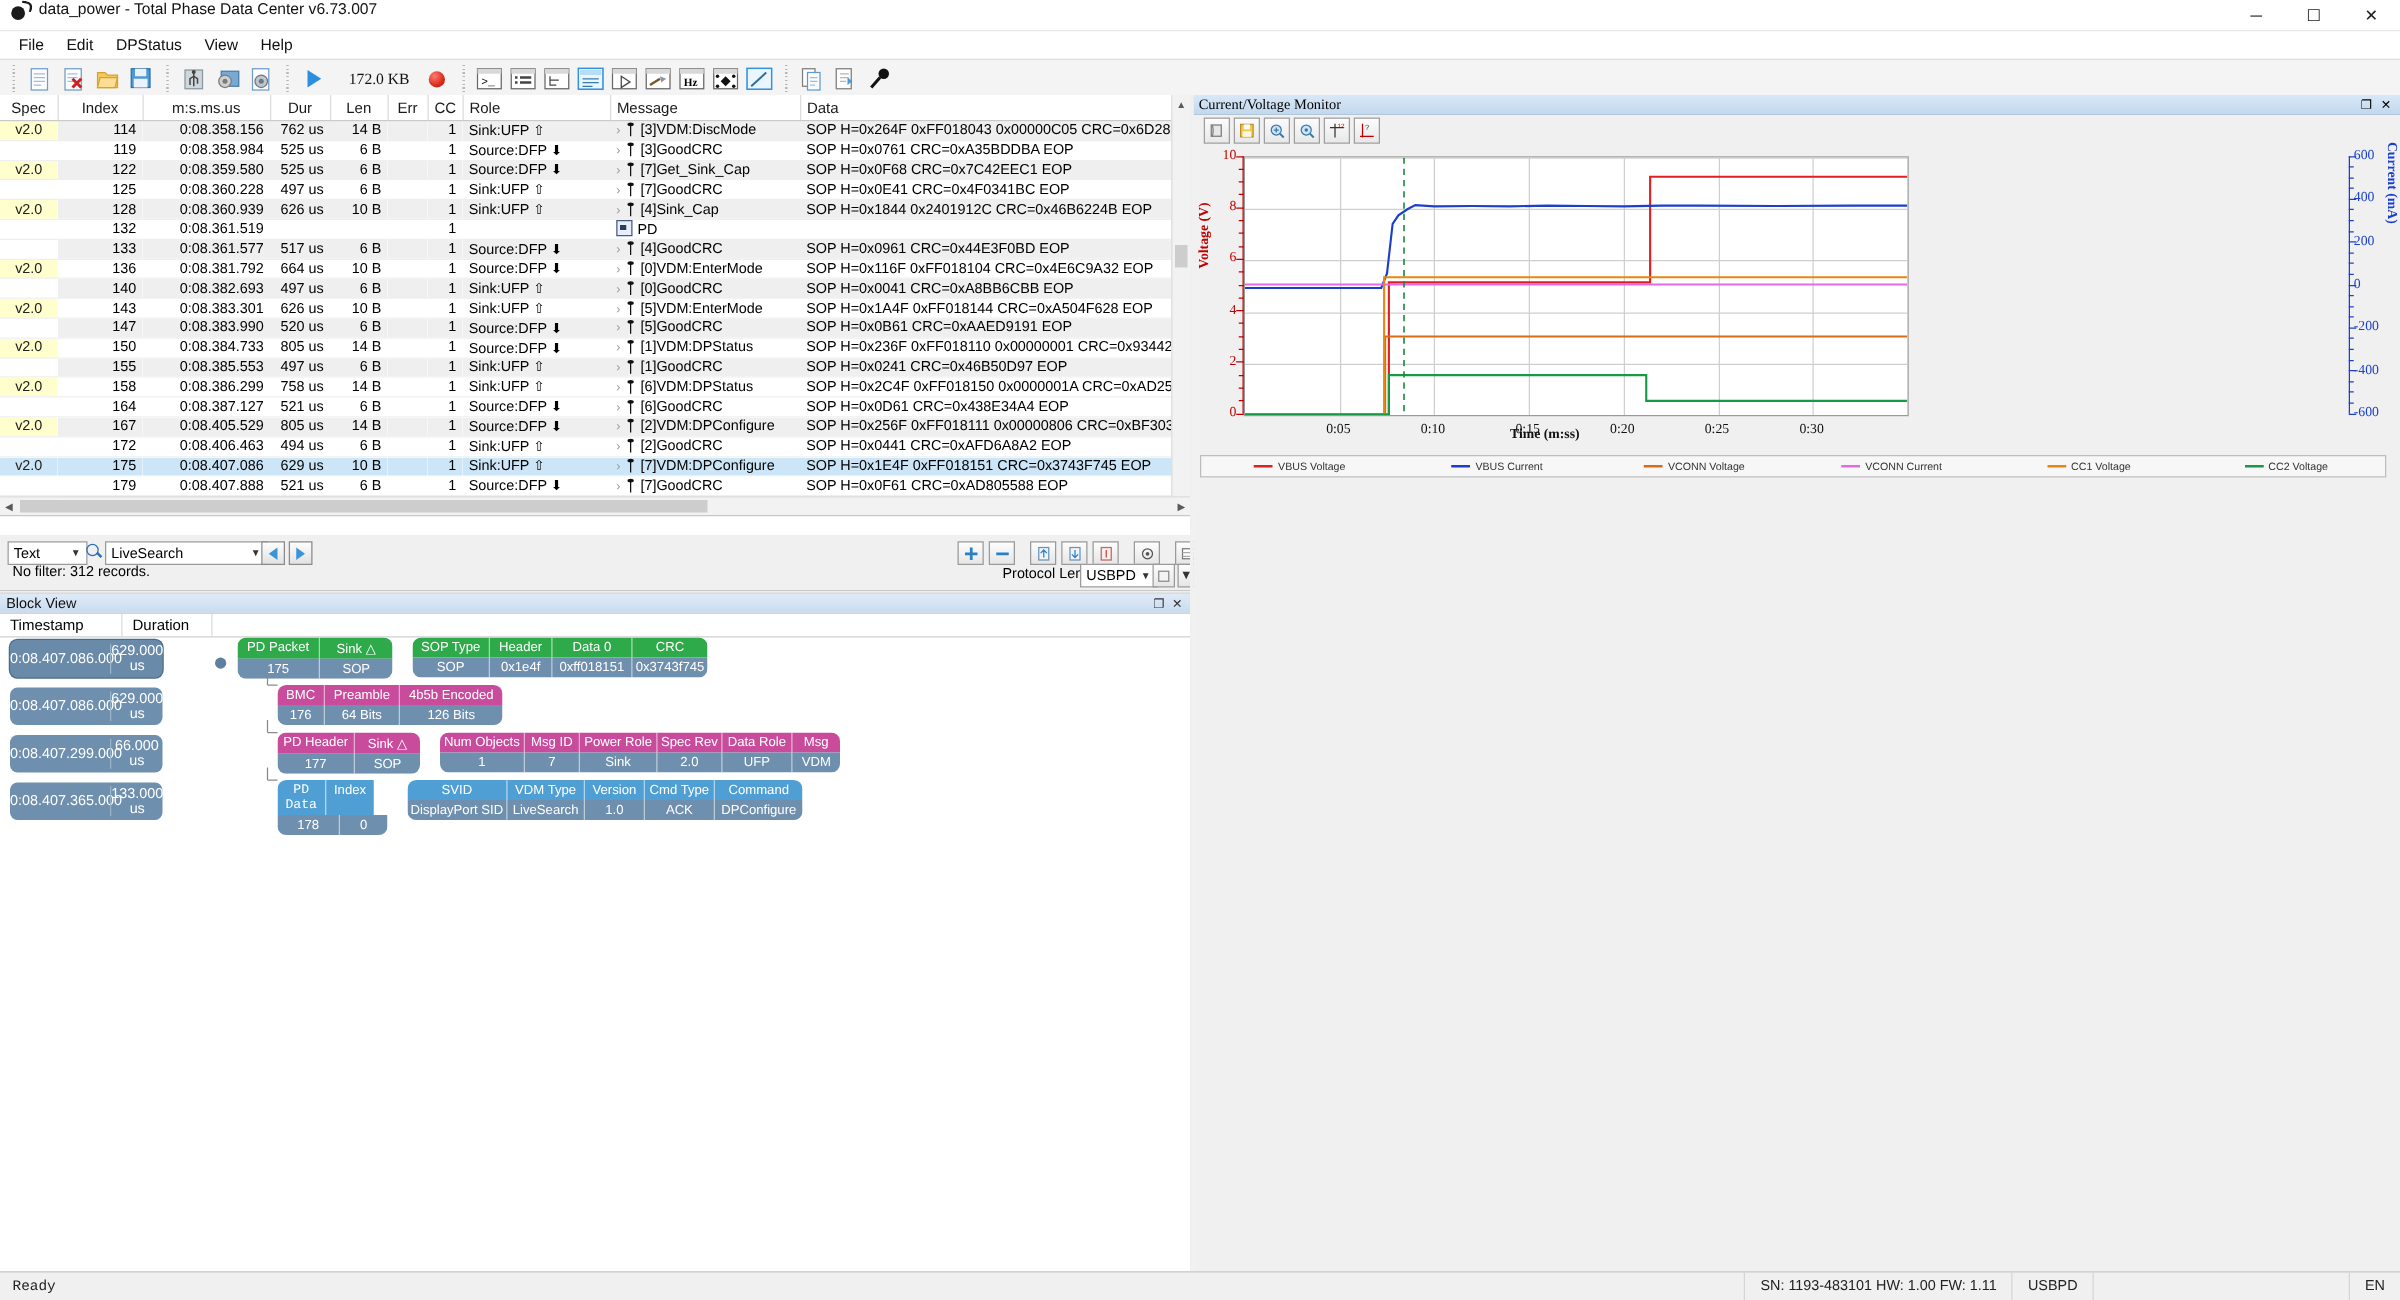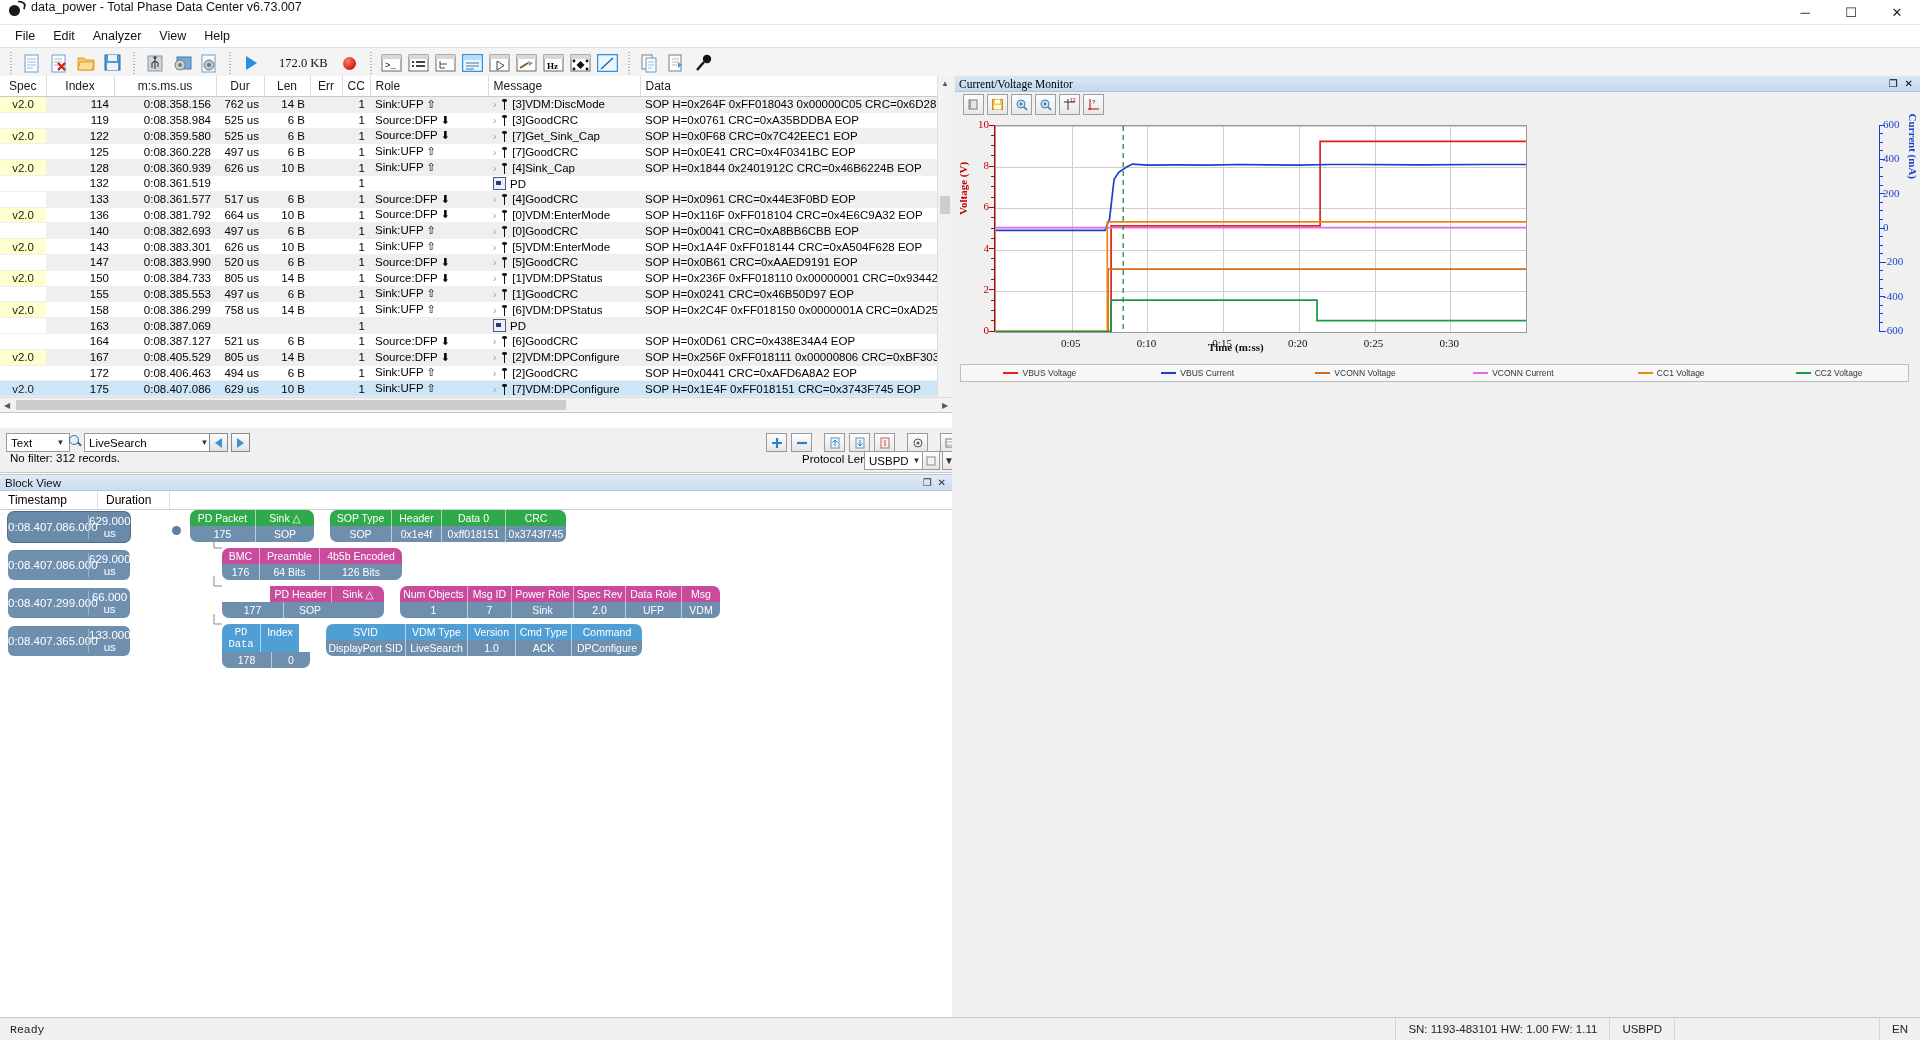--- a/index.html
+++ b/index.html
@@ -148,7 +148,7 @@
 <div id="menubar">
   <div class="mi">File</div>
   <div class="mi">Edit</div>
-  <div class="mi">Analyzer</div>
+  <div class="mi">DPStatus</div>
   <div class="mi">View</div>
   <div class="mi">Help</div>
 </div>

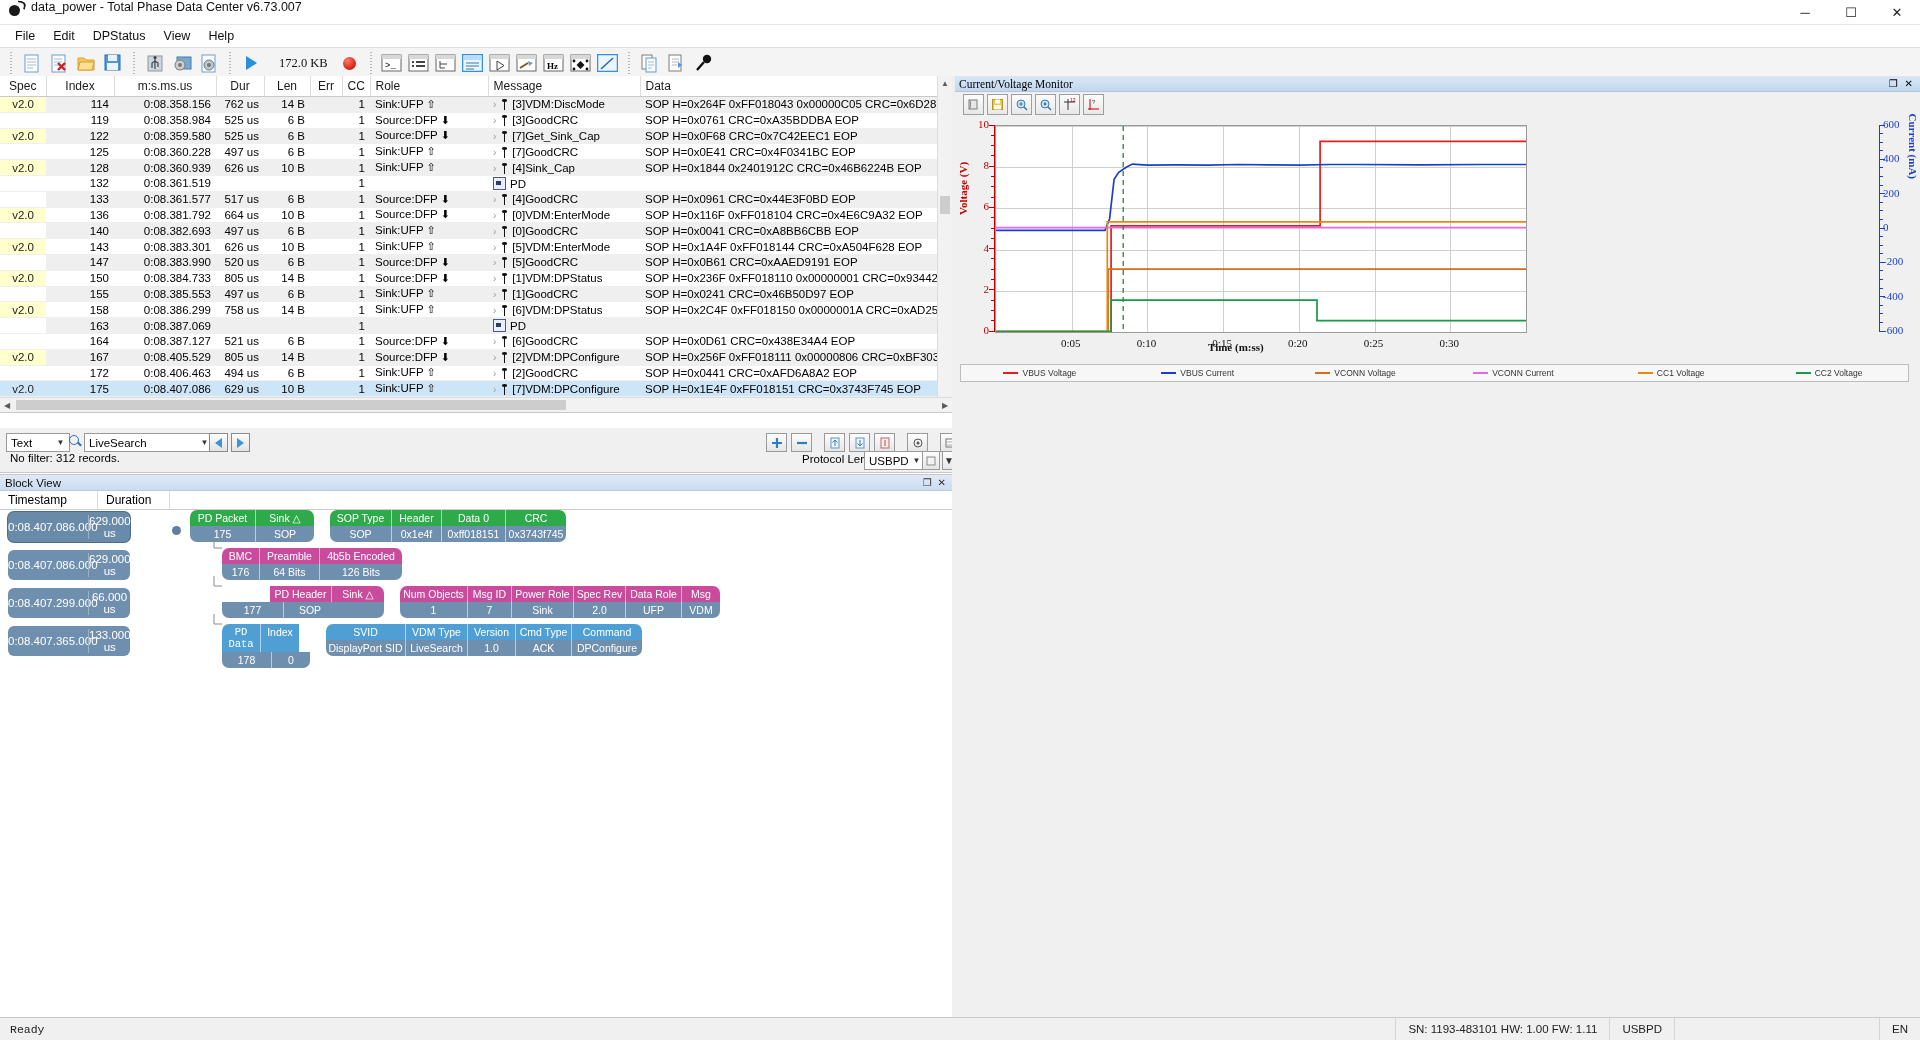--- a/index.html
+++ b/index.html
@@ -515,18 +515,6 @@
               <td><span class="chev">›</span><span class="usbico"></span>[6]VDM:DPStatus</td>
               <td>SOP H=0x2C4F 0xFF018150 0x0000001A CRC=0xAD25F4BE EOP</td>
             </tr>
-            <tr class="alt">
-              <td class="spec c empty"></td>
-              <td class="r">163</td>
-              <td class="r">0:08.387.069</td>
-              <td class="r"></td>
-              <td class="r"></td>
-              <td class="r"></td>
-              <td class="r">1</td>
-              <td></td>
-              <td><span class="pdico"></span>PD</td>
-              <td></td>
-            </tr>
             <tr>
               <td class="spec c empty"></td>
               <td class="r">164</td>

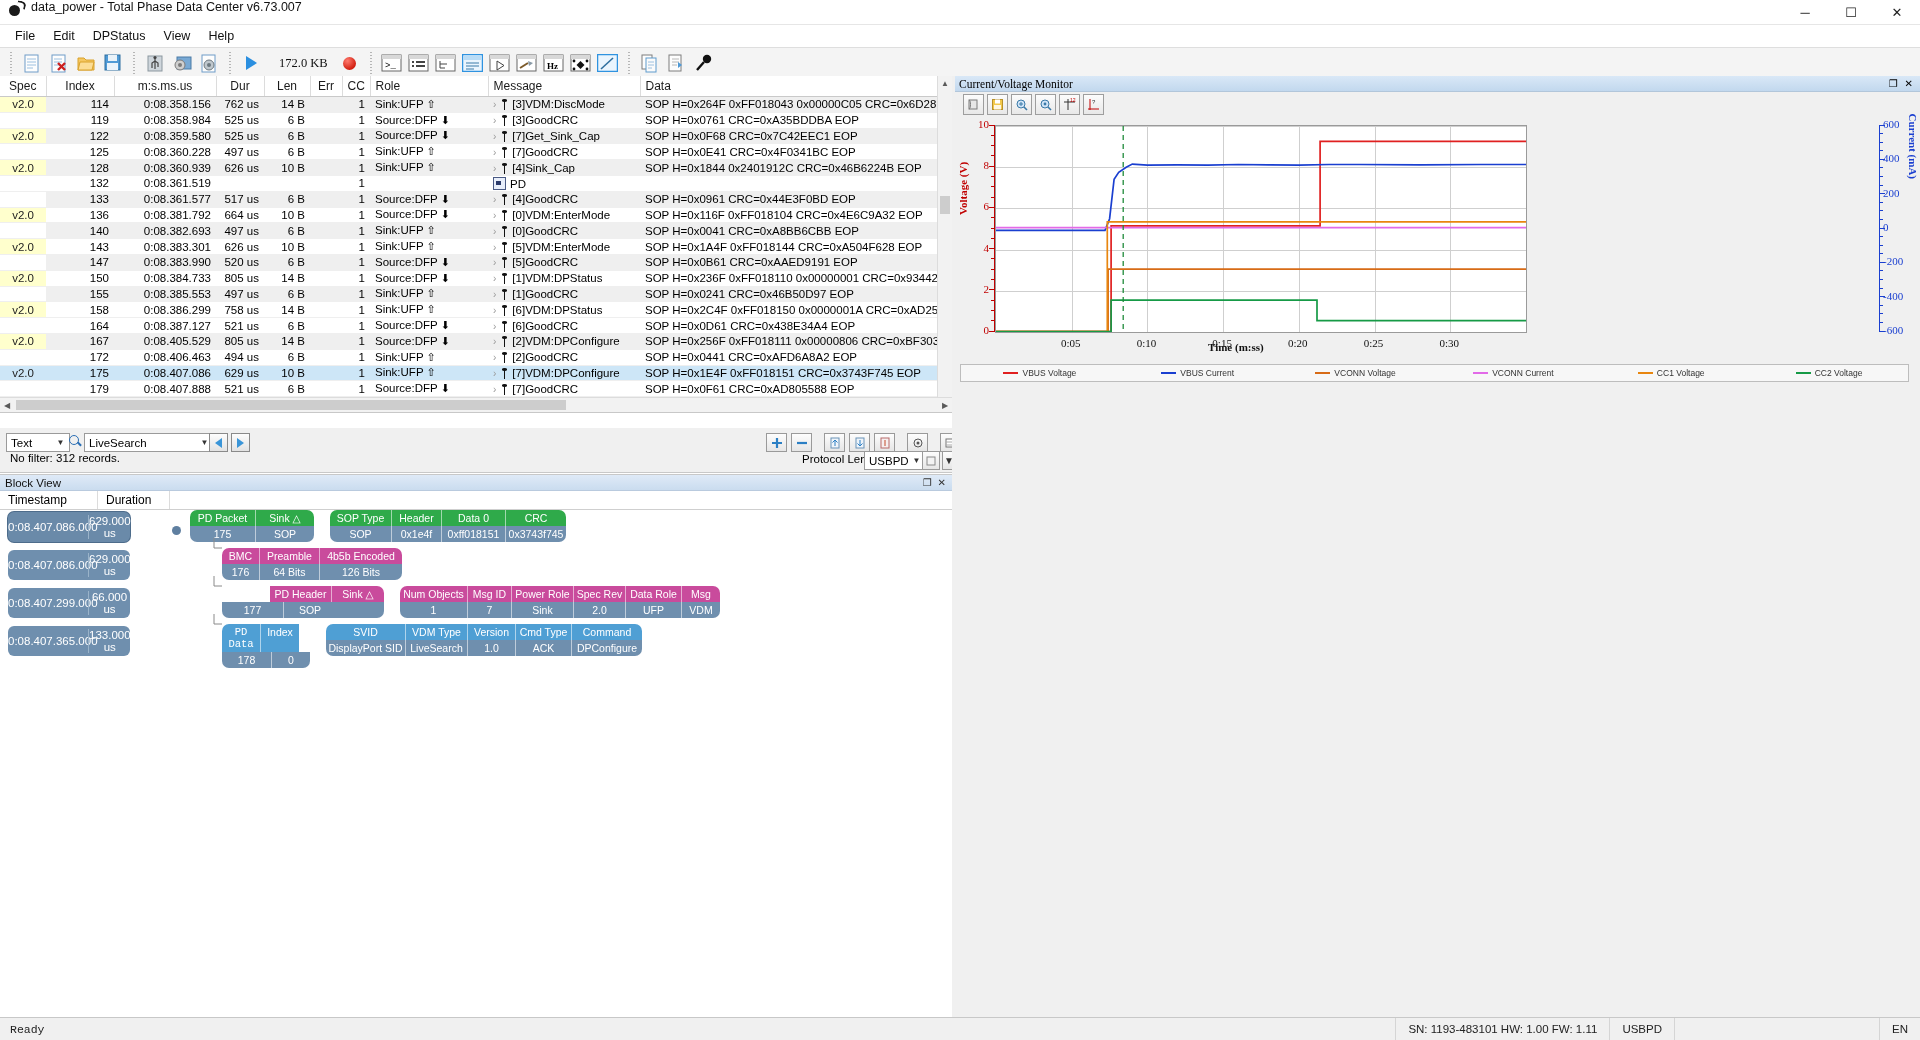--- a/index.html
+++ b/index.html
@@ -764,7 +764,7 @@
           <div style="position: absolute; left: 222px; top: 78px; display: flex; gap: 16px; align-items: flex-start;">
             <div class="blk p">
               <div class="hdr">
-                <div style="width: 62px; margin-left: 48px;">PD Header</div>
+                <div style="width: 62px;">PD Header</div>
                 <div style="width: 52px;">Sink △</div>
               </div>
               <div class="val">

